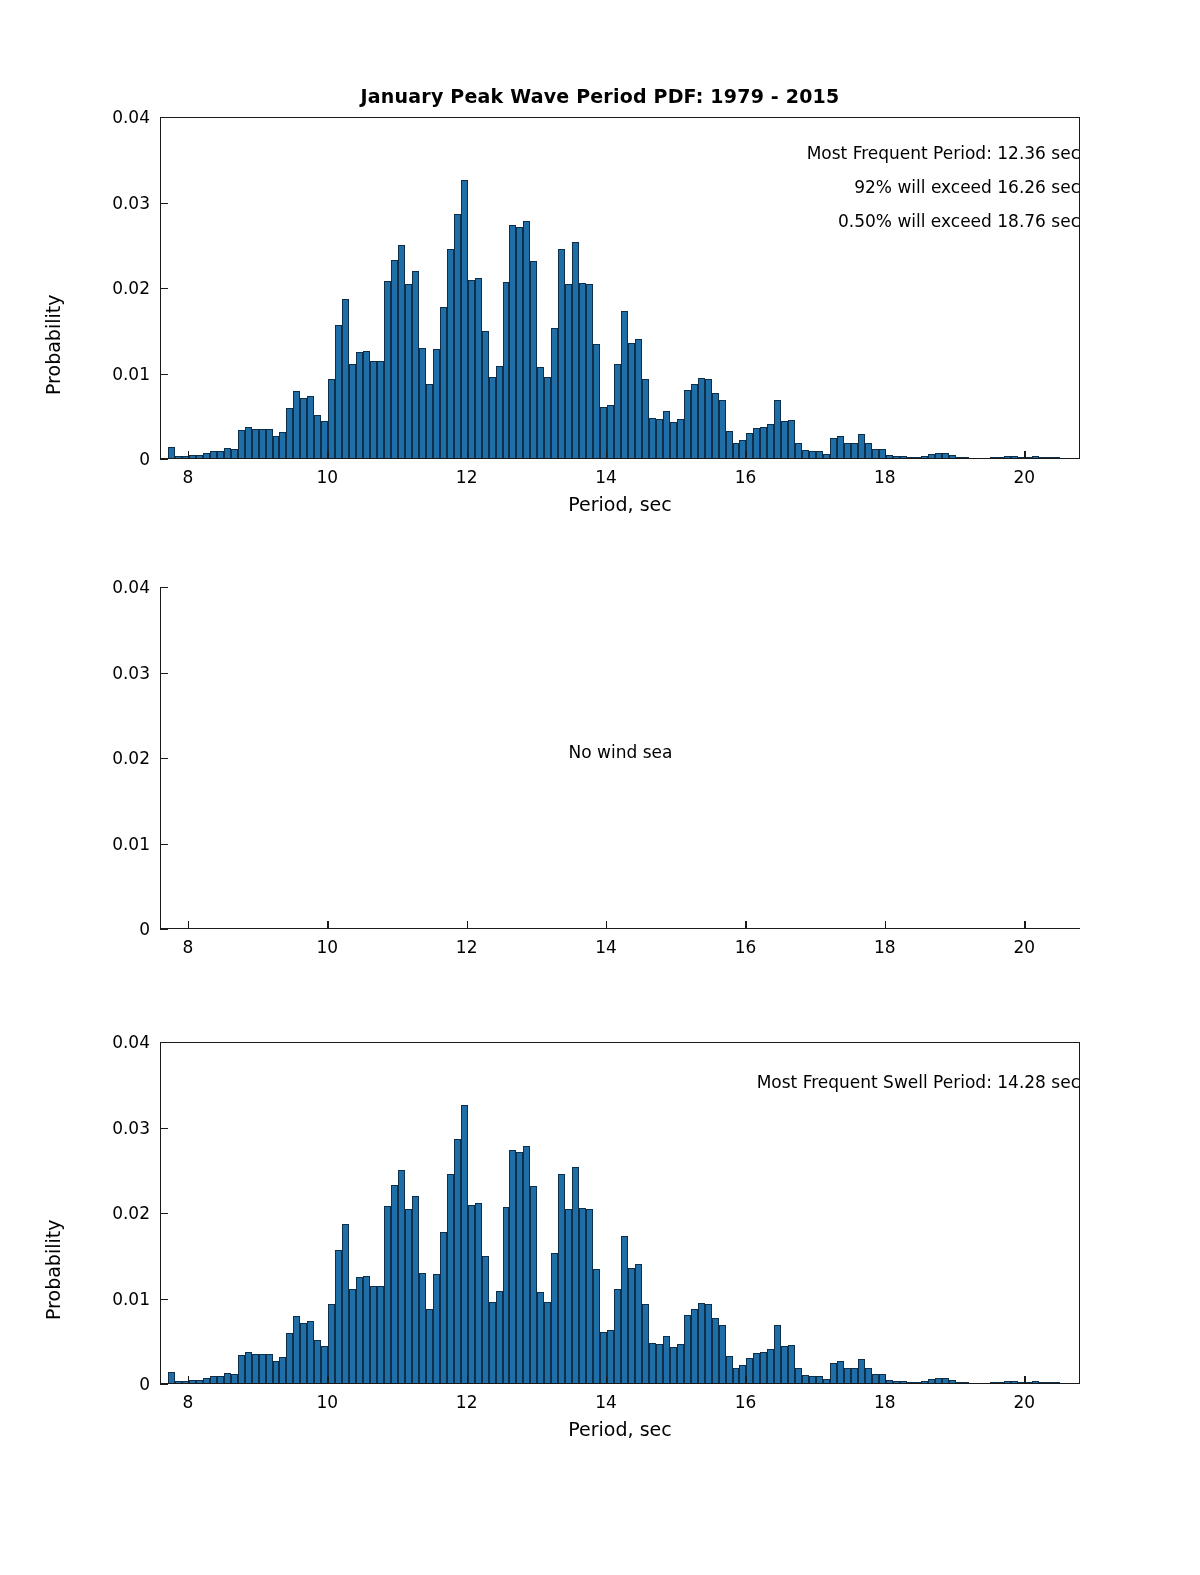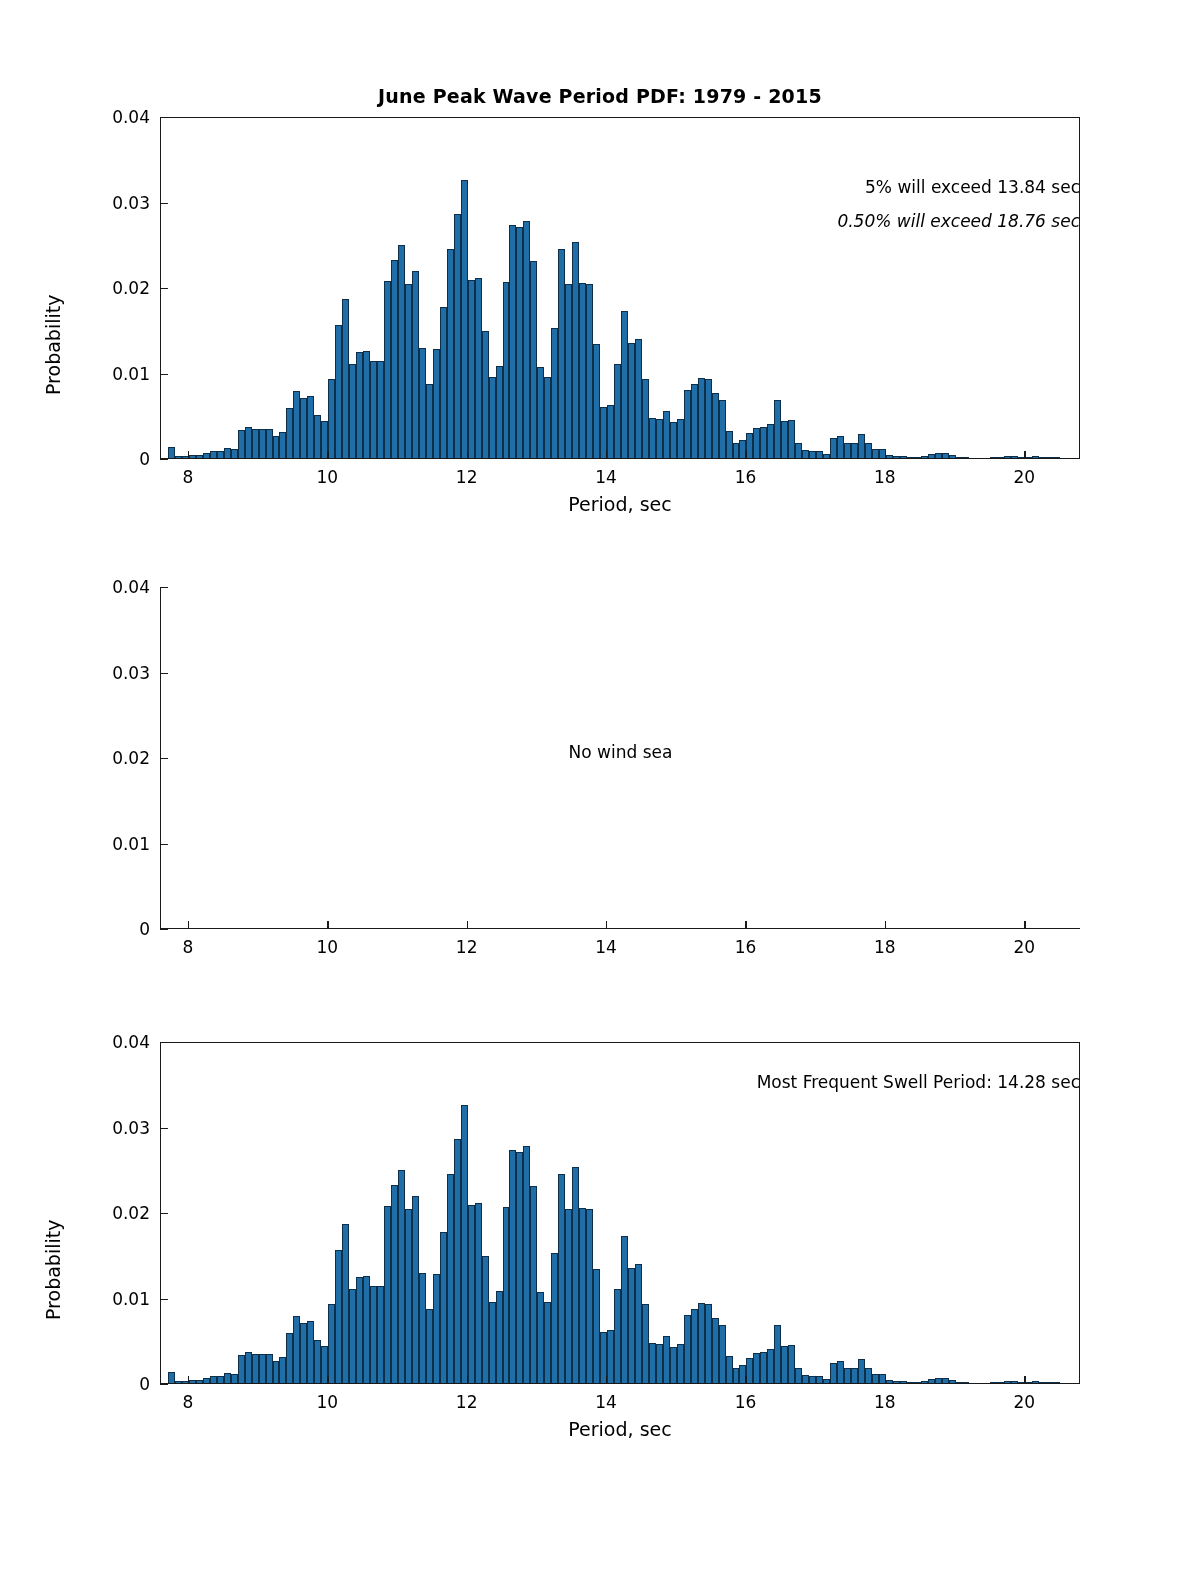--- a/index.html
+++ b/index.html
@@ -120,7 +120,7 @@
 <div class="page">
 
   <div class="panel" style="top:85px; height:420px;">
-    <div class="panel-title">June Peak Wave Period PDF: 1979 - 2015</div>
+    <div class="panel-title">January Peak Wave Period PDF: 1979 - 2015</div>
 
     <div class="plot" id="plot-top" style="left:160px; top:32px; width:920px; height:342px;">
       <div class="bars" id="bars-top">

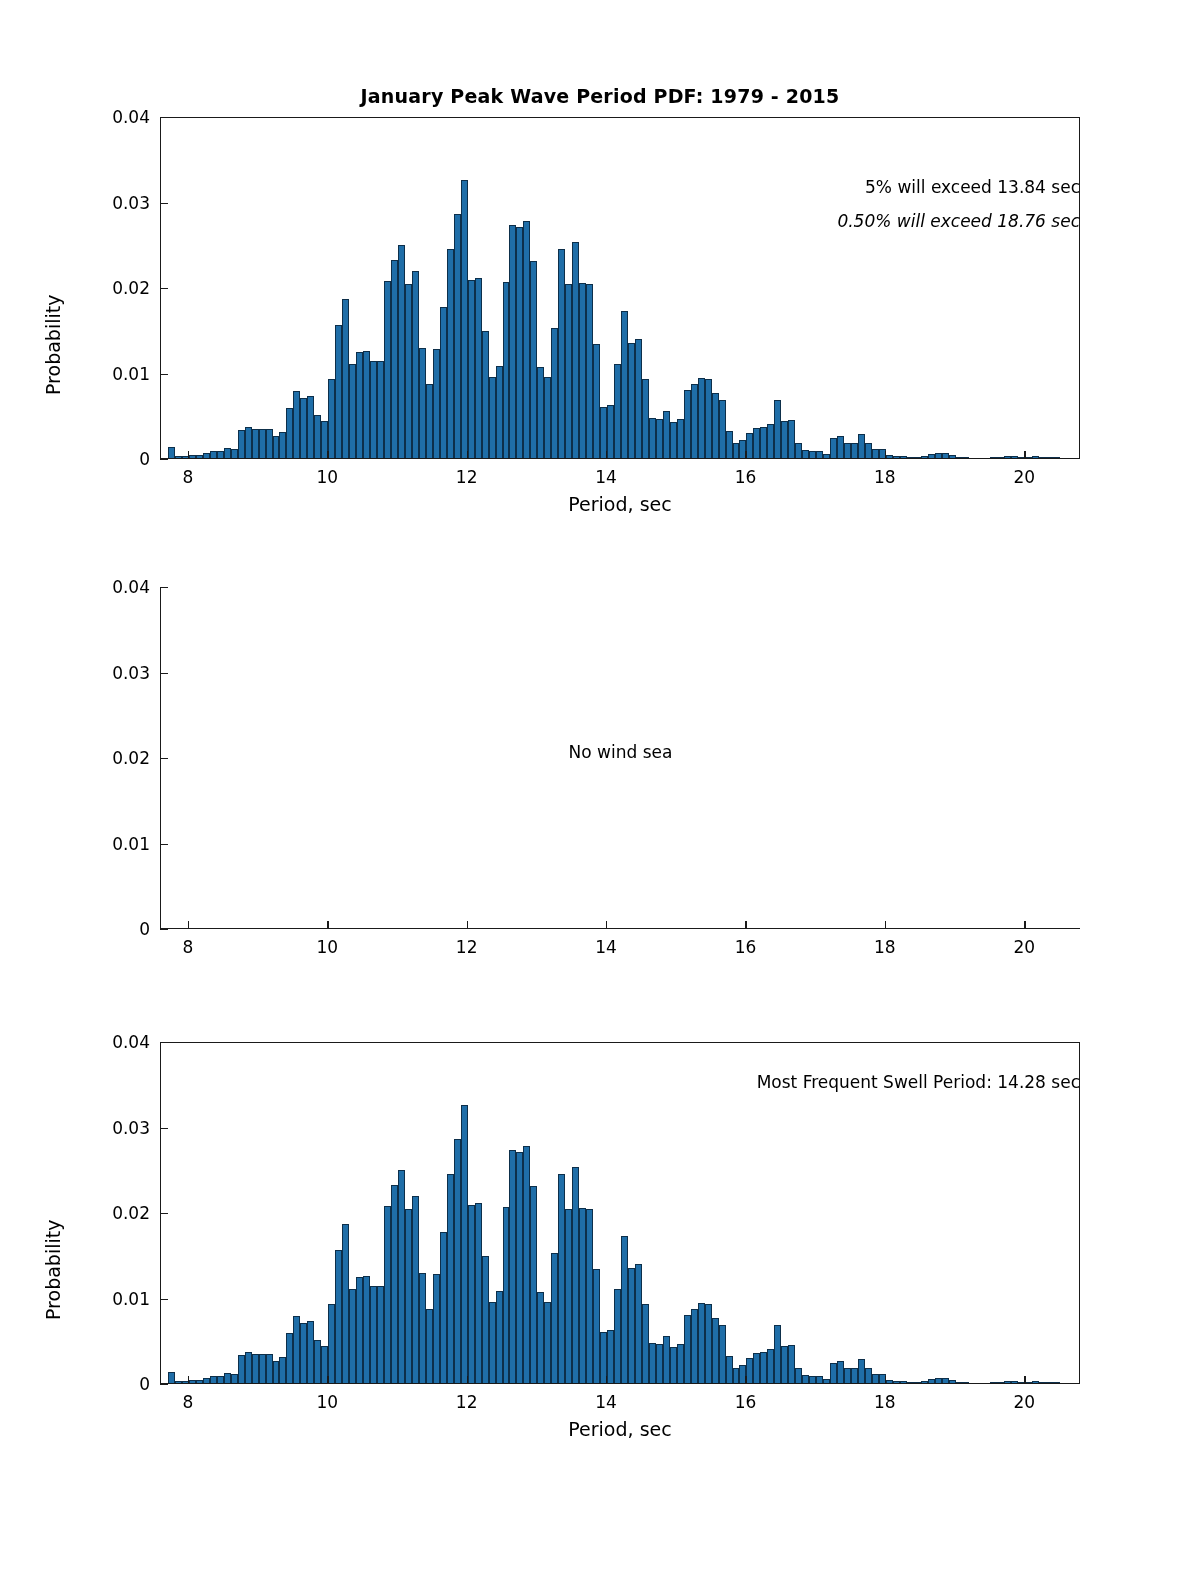--- a/index.html
+++ b/index.html
@@ -282,6 +282,7 @@
     <div class="yaxis-title" style="left:42px; top:310px;">Probability</div>
     <div class="xaxis-title" style="left:160px; top:408px; width:920px;">Period, sec</div>
 
+    <div class="annot" style="left:380px; top:58px; width:700px;">Most Frequent Period: 12.36 sec</div>
     <div class="annot" style="left:380px; top:92px; width:700px;">5% will exceed 13.84 sec</div>
     <div class="annot" style="left:380px; top:126px; width:700px;font-style:italic;">0.50% will exceed 18.76 sec</div>
   </div>

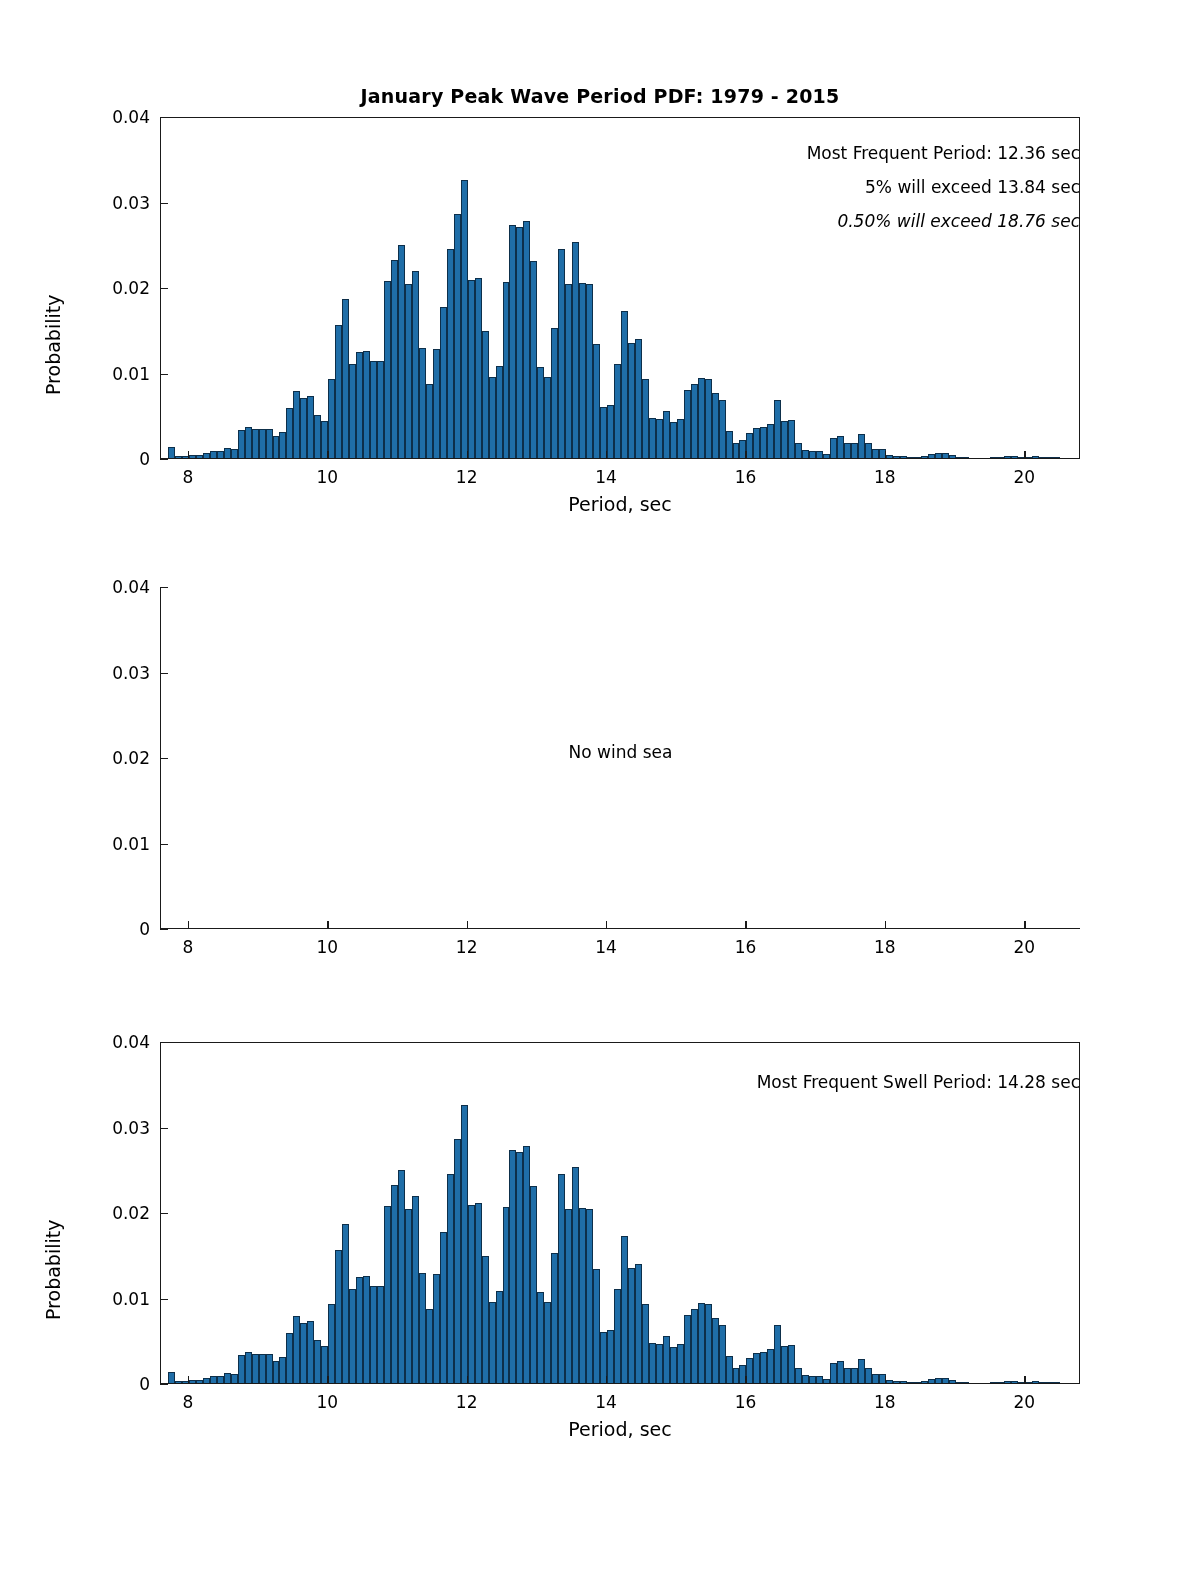--- a/index.html
+++ b/index.html
@@ -283,7 +283,7 @@
     <div class="xaxis-title" style="left:160px; top:408px; width:920px;">Period, sec</div>
 
     <div class="annot" style="left:380px; top:58px; width:700px;">Most Frequent Period: 12.36 sec</div>
-    <div class="annot" style="left:380px; top:92px; width:700px;">5% will exceed 13.84 sec</div>
+    <div class="annot" style="left:380px; top:92px; width:700px;">92% will exceed 16.26 sec</div>
     <div class="annot" style="left:380px; top:126px; width:700px;font-style:italic;">0.50% will exceed 18.76 sec</div>
   </div>
 

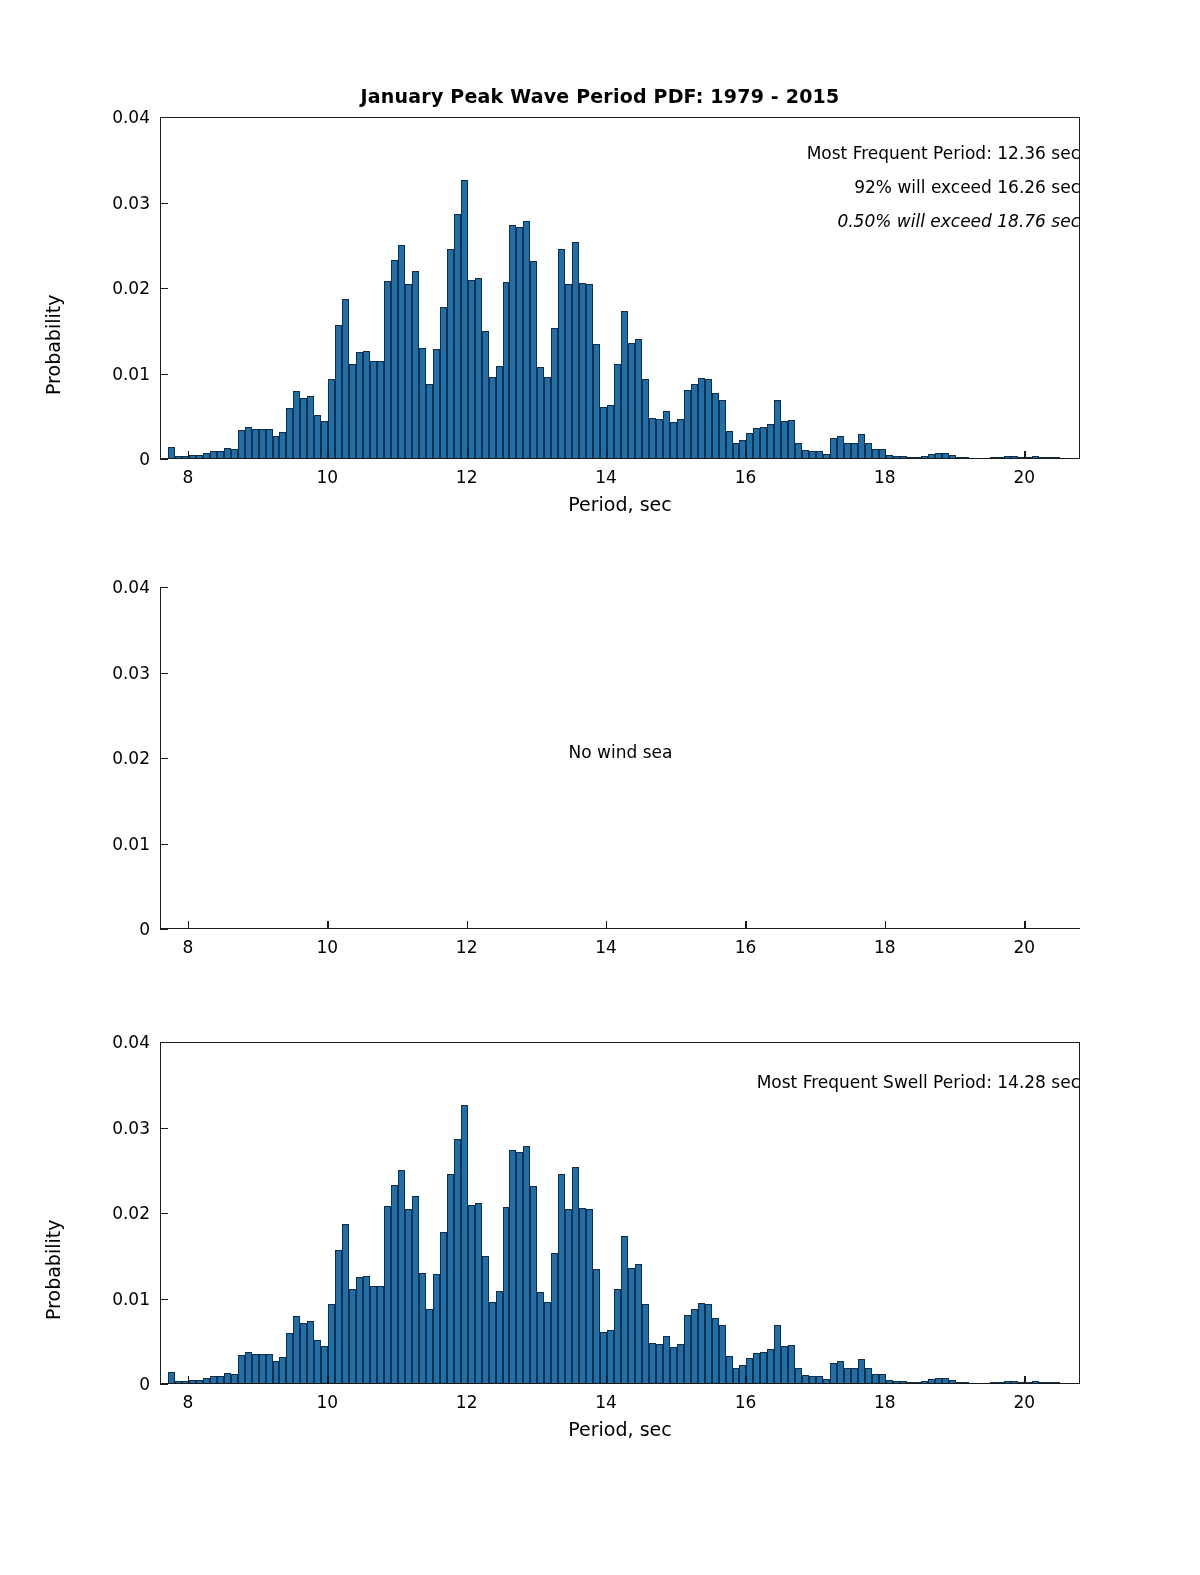--- a/index.html
+++ b/index.html
@@ -284,7 +284,7 @@
 
     <div class="annot" style="left:380px; top:58px; width:700px;">Most Frequent Period: 12.36 sec</div>
     <div class="annot" style="left:380px; top:92px; width:700px;">92% will exceed 16.26 sec</div>
-    <div class="annot" style="left:380px; top:126px; width:700px;font-style:italic;">0.50% will exceed 18.76 sec</div>
+    <div class="annot" style="left:380px; top:126px; width:700px;">0.50% will exceed 18.76 sec</div>
   </div>
 
   <div class="panel" style="top:555px; height:420px;">

